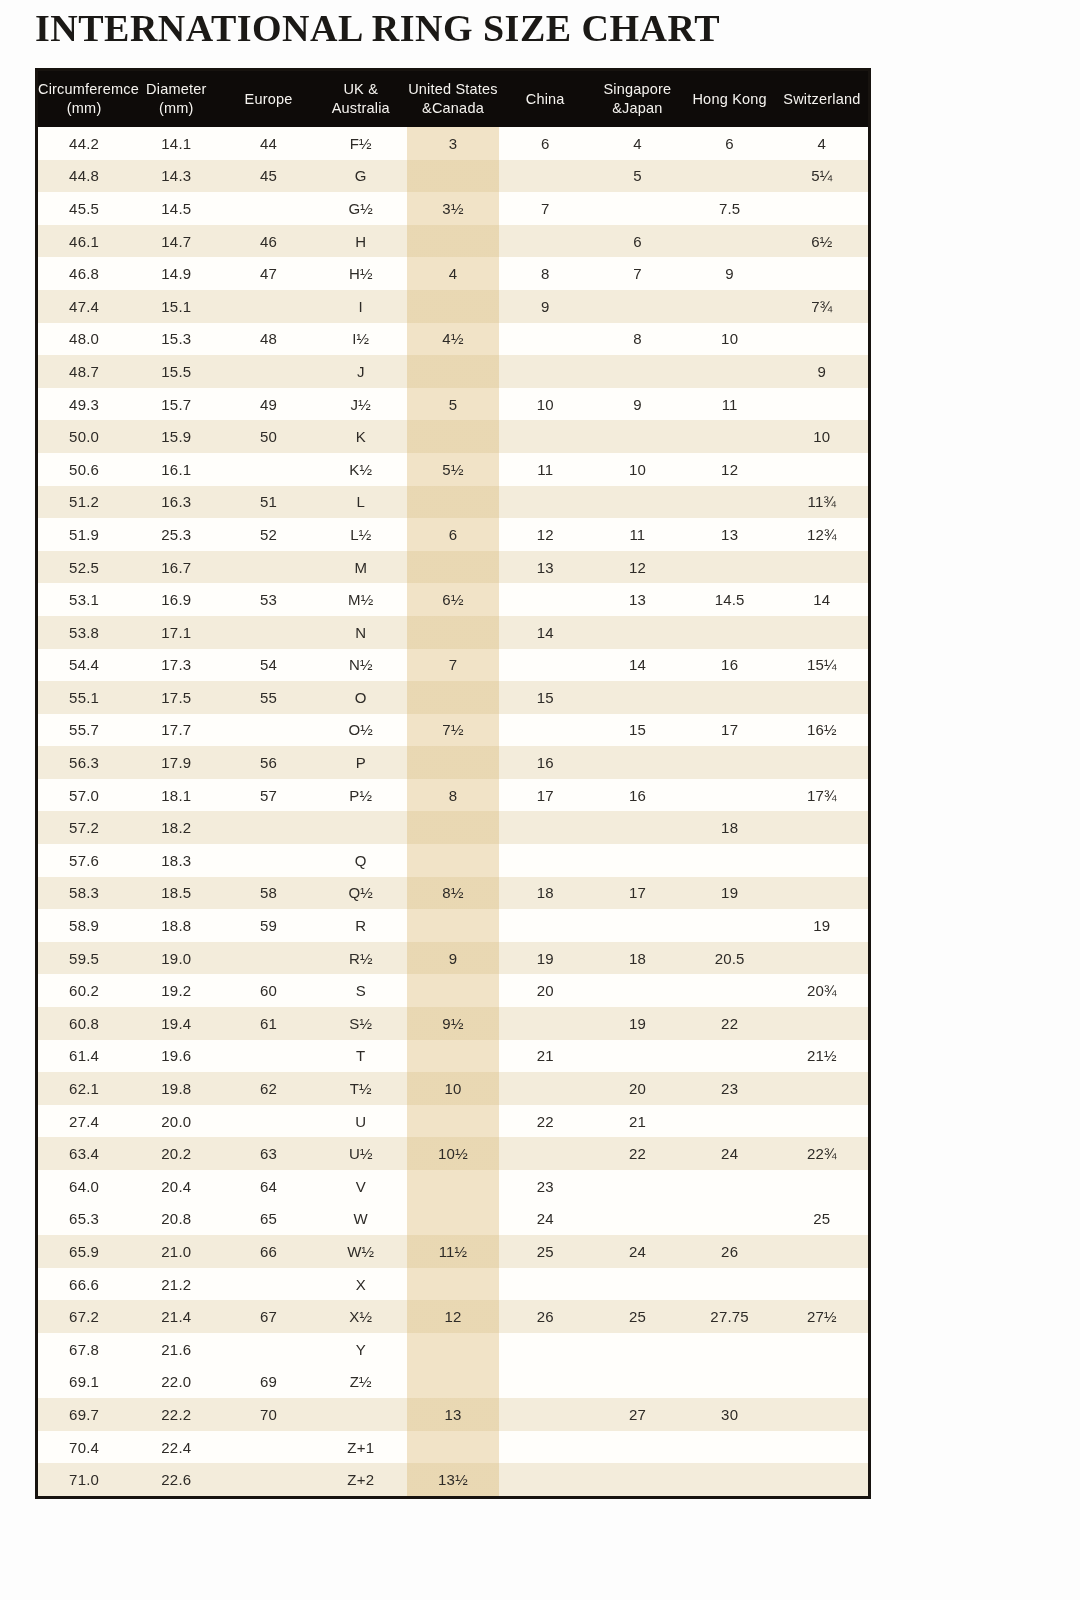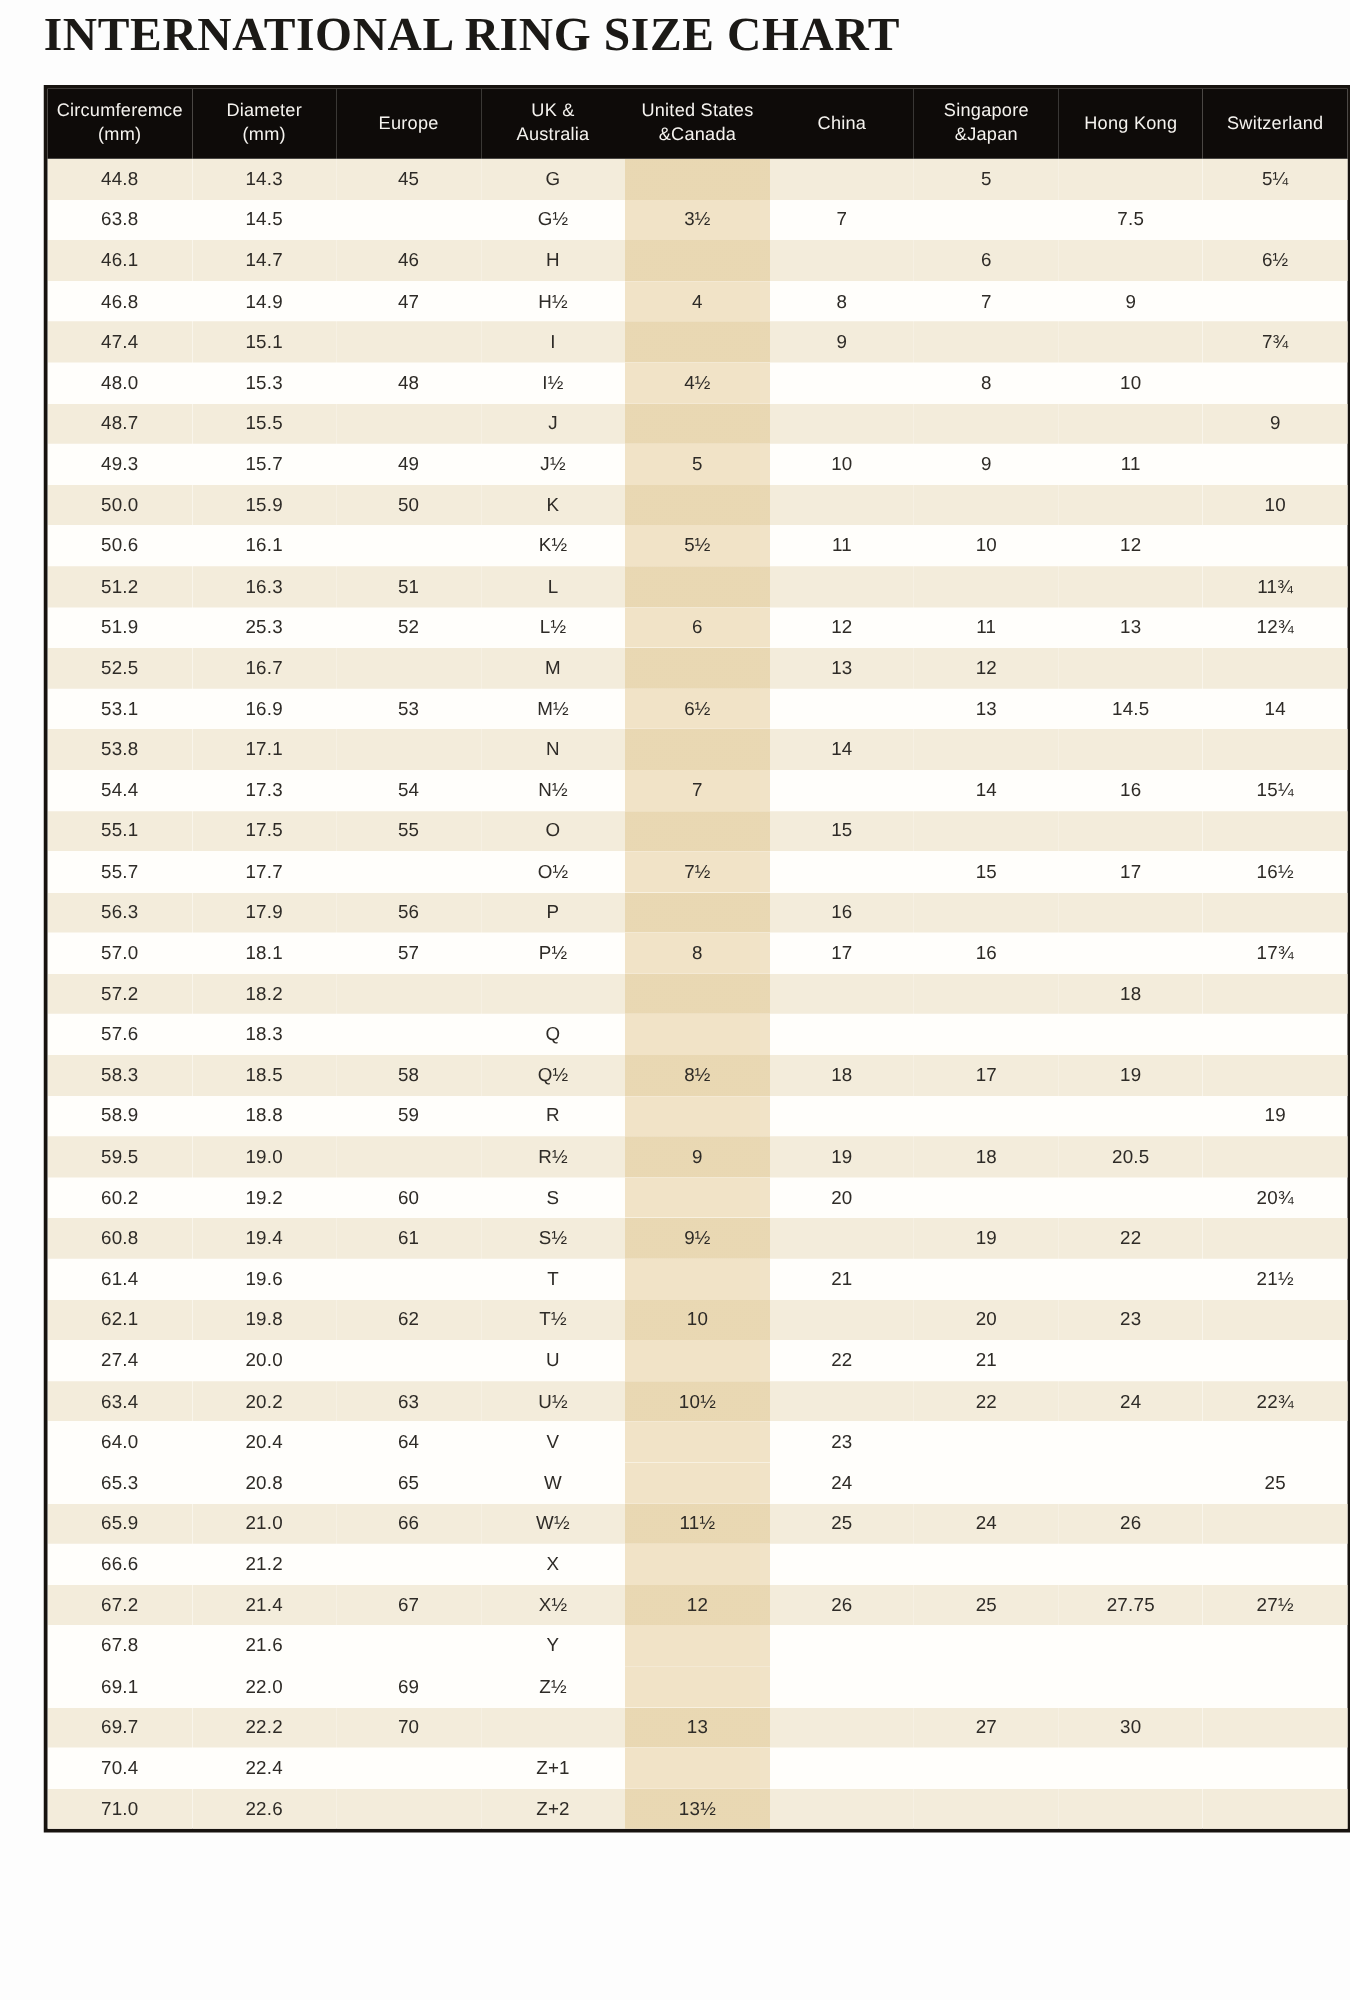--- a/index.html
+++ b/index.html
@@ -27,7 +27,7 @@
     color: #1b1916; white-space: nowrap; text-align: right;
   }
   .table-wrap {
-    position: absolute; left: 35px; top: 68px; width: 1046px;
+    position: absolute; left: 35px; top: 68px; width: 836px;
     border: 3px solid var(--border);
     background: #fffefb;
   }

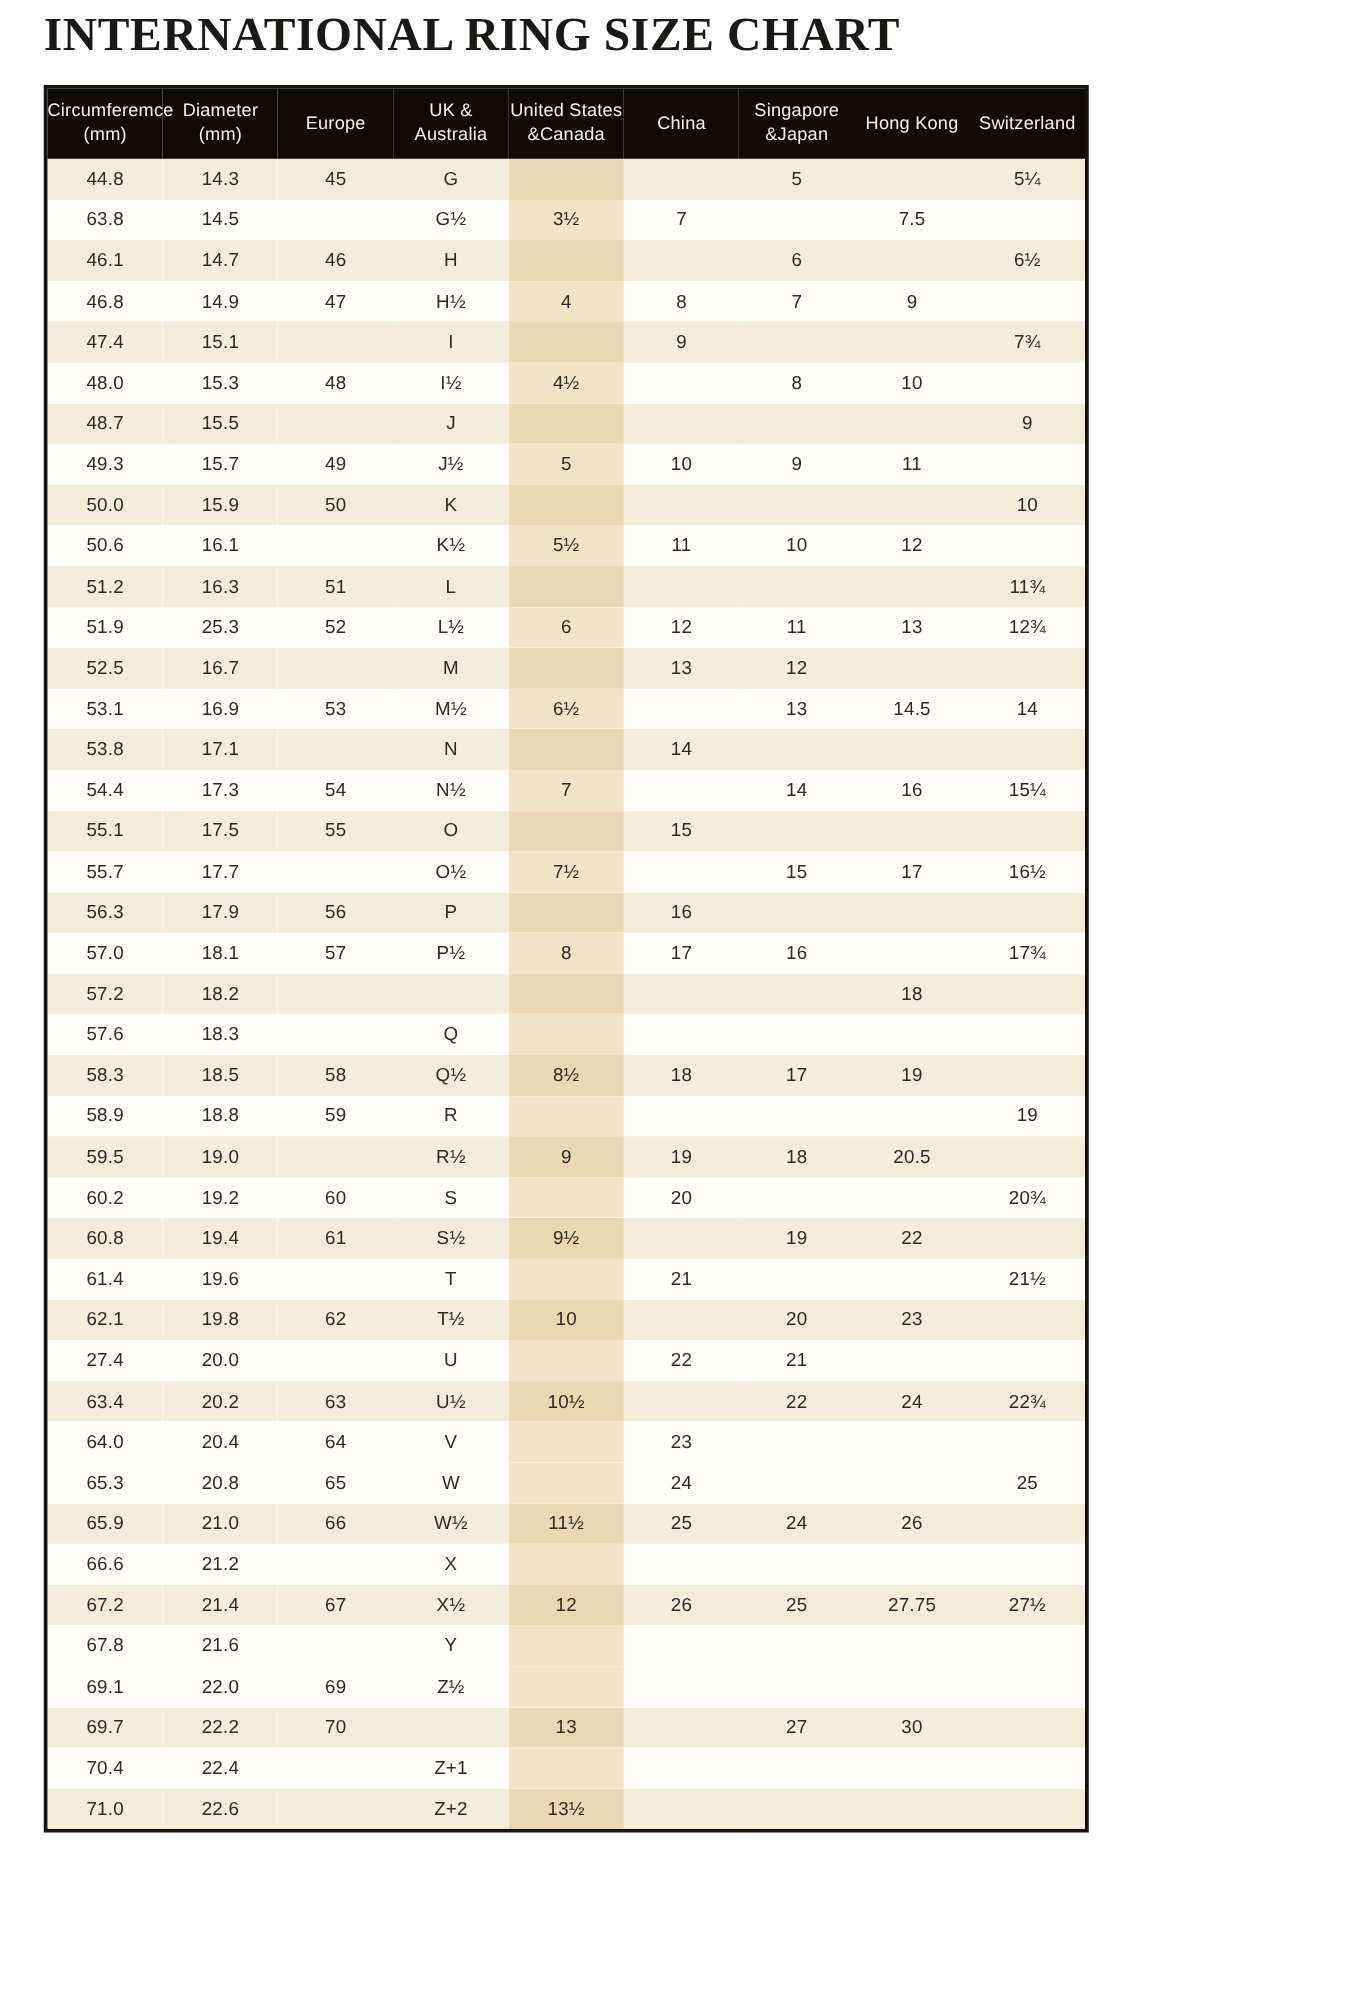--- a/index.html
+++ b/index.html
@@ -88,6 +88,17 @@
           </tr>
         </thead>
       <tbody>
+          <tr>
+            <td>44.2</td>
+            <td>14.1</td>
+            <td>44</td>
+            <td>F½</td>
+            <td class="us-col">3</td>
+            <td>6</td>
+            <td>4</td>
+            <td>6</td>
+            <td>4</td>
+          </tr>
           <tr class="stripe">
             <td>44.8</td>
             <td>14.3</td>

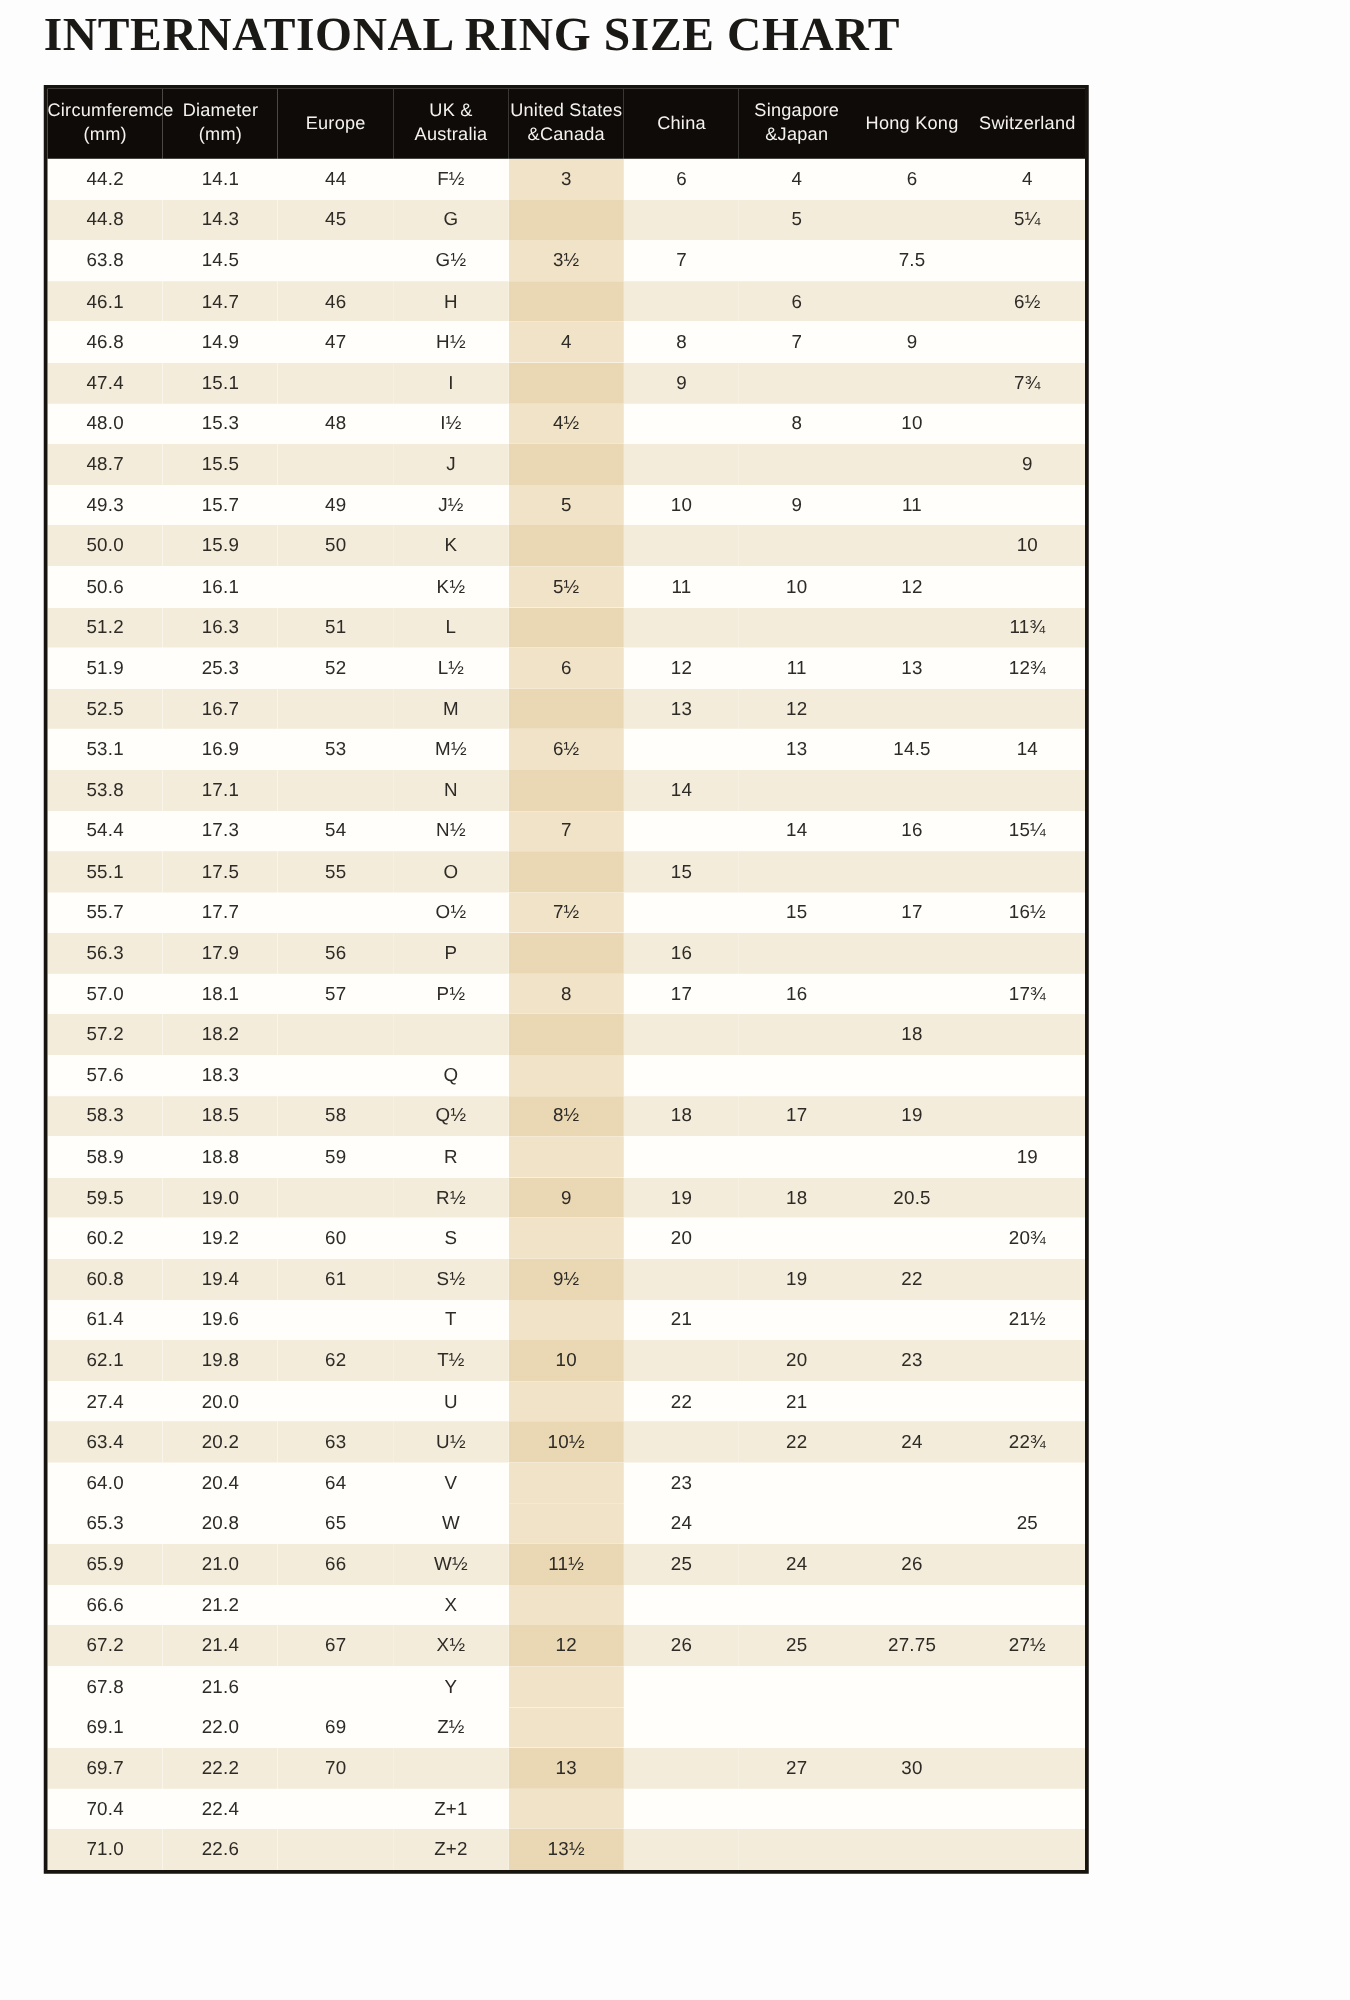--- a/index.html
+++ b/index.html
@@ -111,7 +111,7 @@
             <td>5¼</td>
           </tr>
           <tr>
-            <td>63.8</td>
+            <td>45.5</td>
             <td>14.5</td>
             <td></td>
             <td>G½</td>

